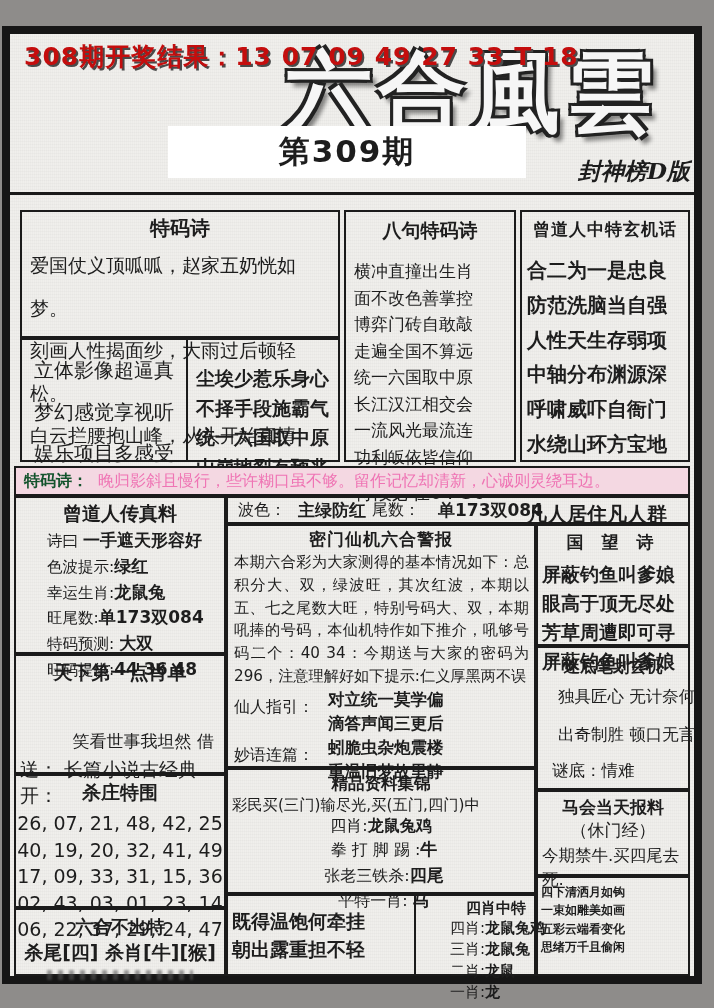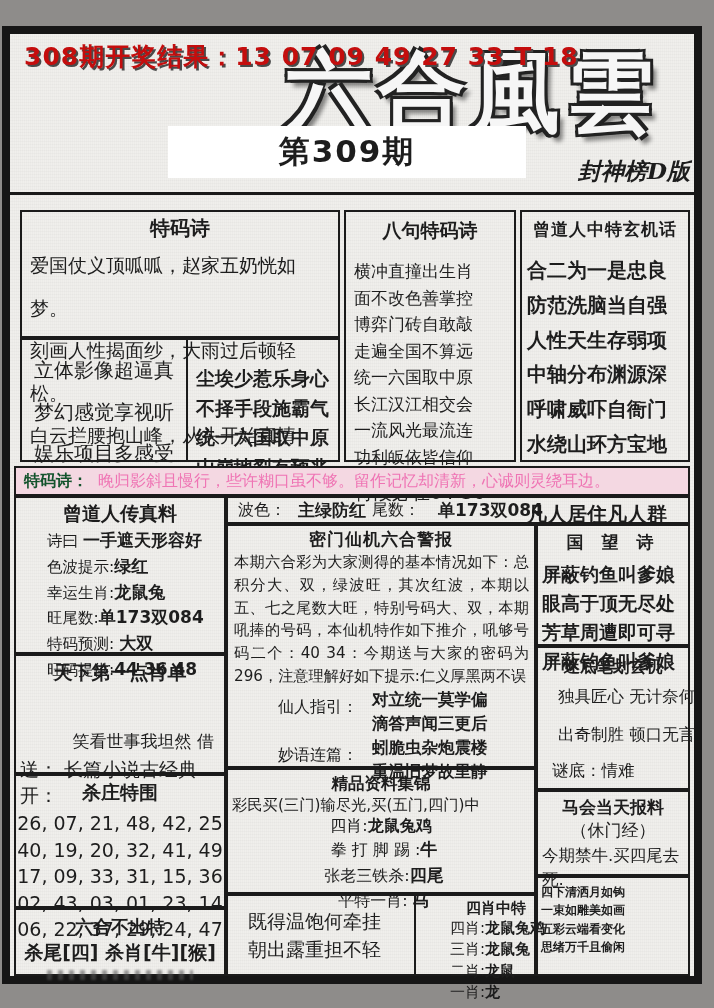--- a/index.html
+++ b/index.html
@@ -78,7 +78,7 @@
   .jb-title{font-size:17px;padding-top:2px;letter-spacing:1px;}
   .jb-body{font-size:15.2px;line-height:1.5;text-align:justify;padding:0 5px 0 6px;}
   .pair{display:flex;font-size:16px;padding-left:6px;}
-  .pair .plbl{white-space:nowrap;padding-top:9px;margin-left:44px;}
+  .pair .plbl{white-space:nowrap;padding-top:9px;}
   .pair .plines{font-size:16.5px;font-weight:600;line-height:1.45;padding-left:14px;white-space:nowrap;}
   .jp-title{font-size:16.5px;padding-top:3px;}
   .jp-l1{font-size:15.3px;padding-left:4px;white-space:nowrap;}

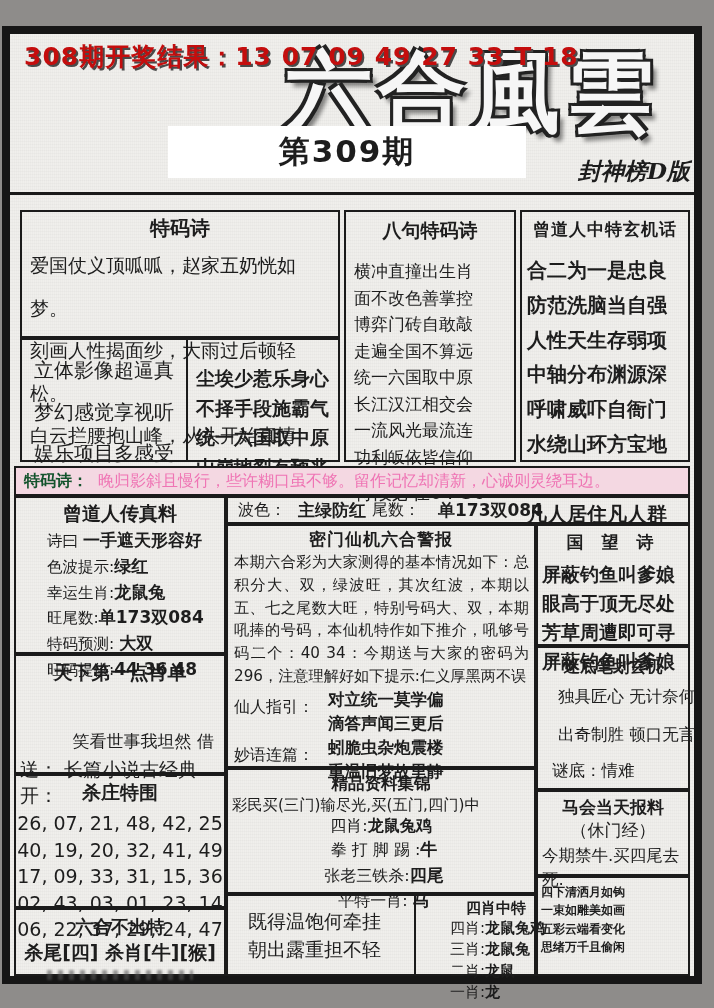--- a/index.html
+++ b/index.html
@@ -86,7 +86,7 @@
   .jp-rows{font-size:16px;line-height:1.5;padding-left:6px;white-space:nowrap;text-align:center;}
   .jp-rows .val{font-size:17px;}
   .verse-cell{display:flex;align-items:center;}
-  .verse-lines{font-size:19px;font-weight:400;line-height:1.5;padding-left:20px;white-space:nowrap;}
+  .verse-lines{font-size:19px;font-weight:700;line-height:1.5;padding-left:4px;white-space:nowrap;}
   .sx-title{font-size:15px;font-weight:bold;text-align:right;padding:3px 8px 0 0;white-space:nowrap;}
   .sx-rows{font-size:15px;line-height:1.42;text-align:left;padding-left:14px;white-space:nowrap;}
   .sx-rows .val{font-weight:bold;}

